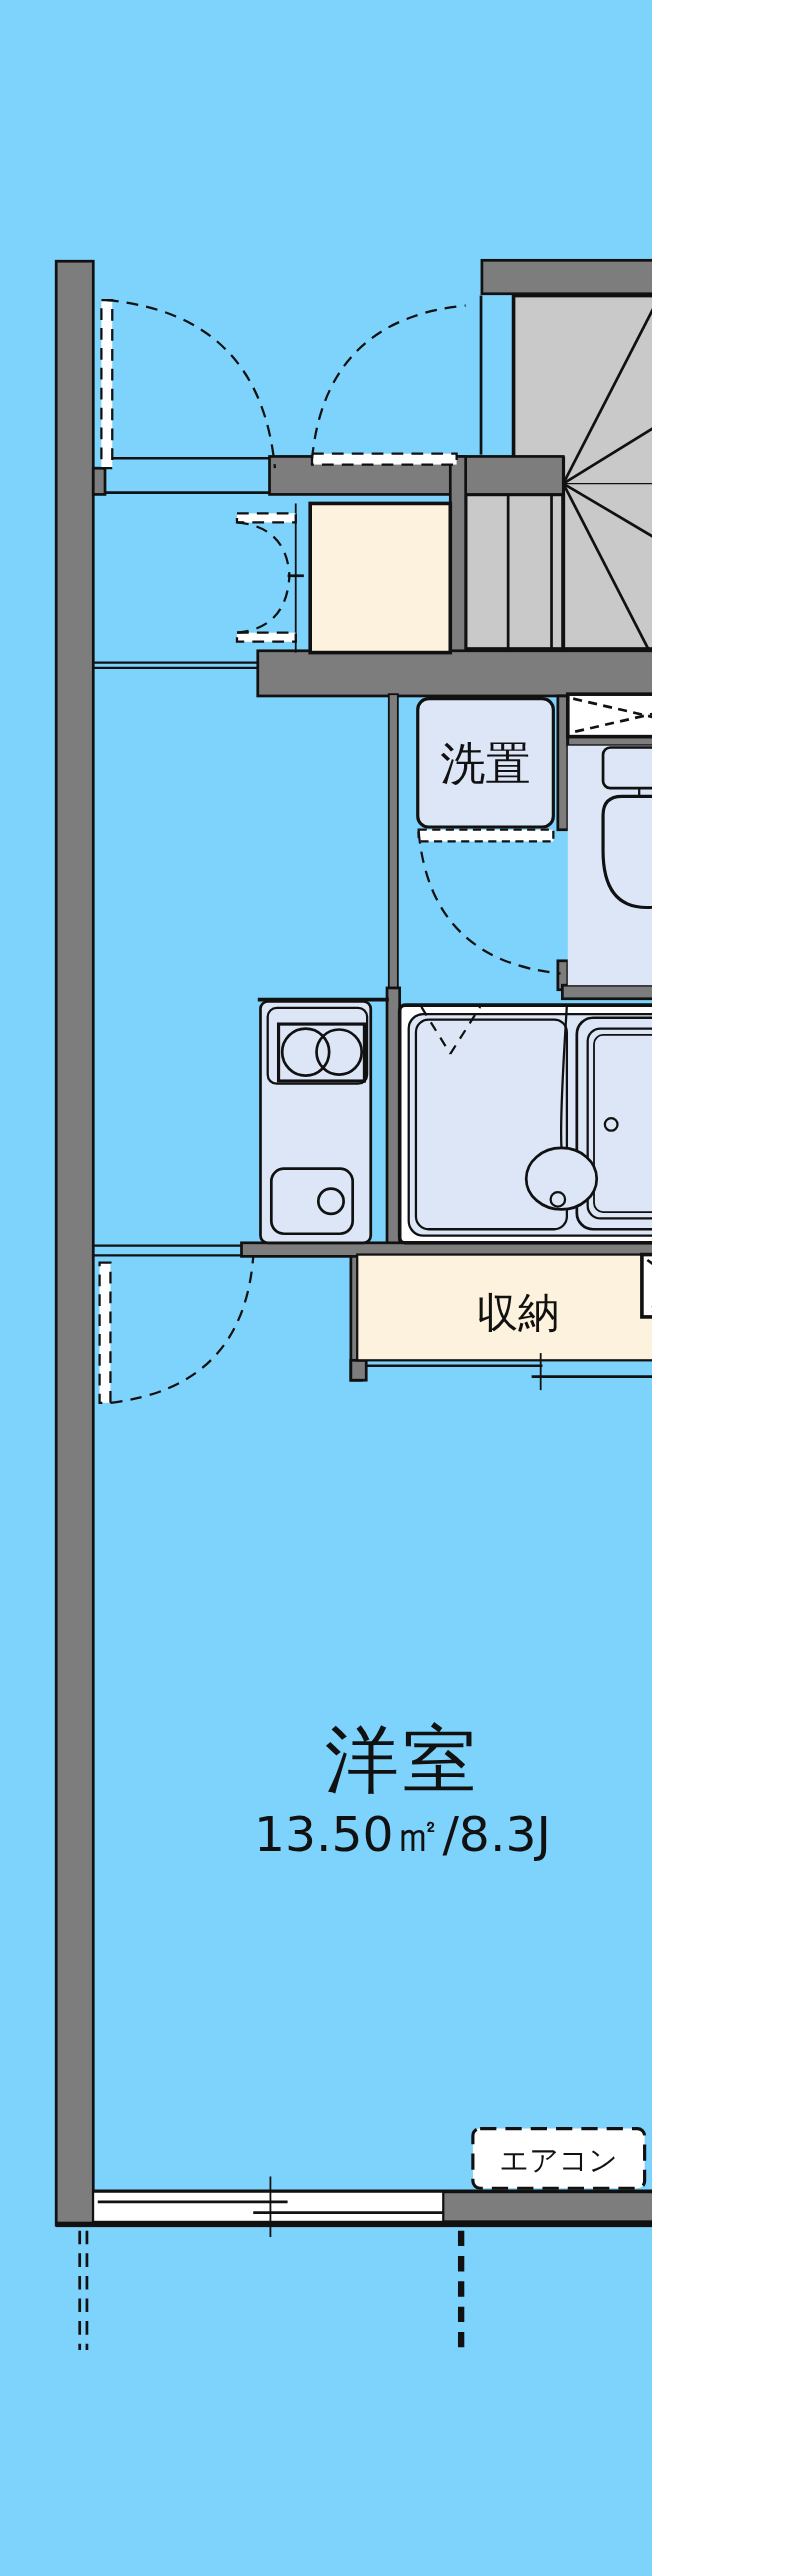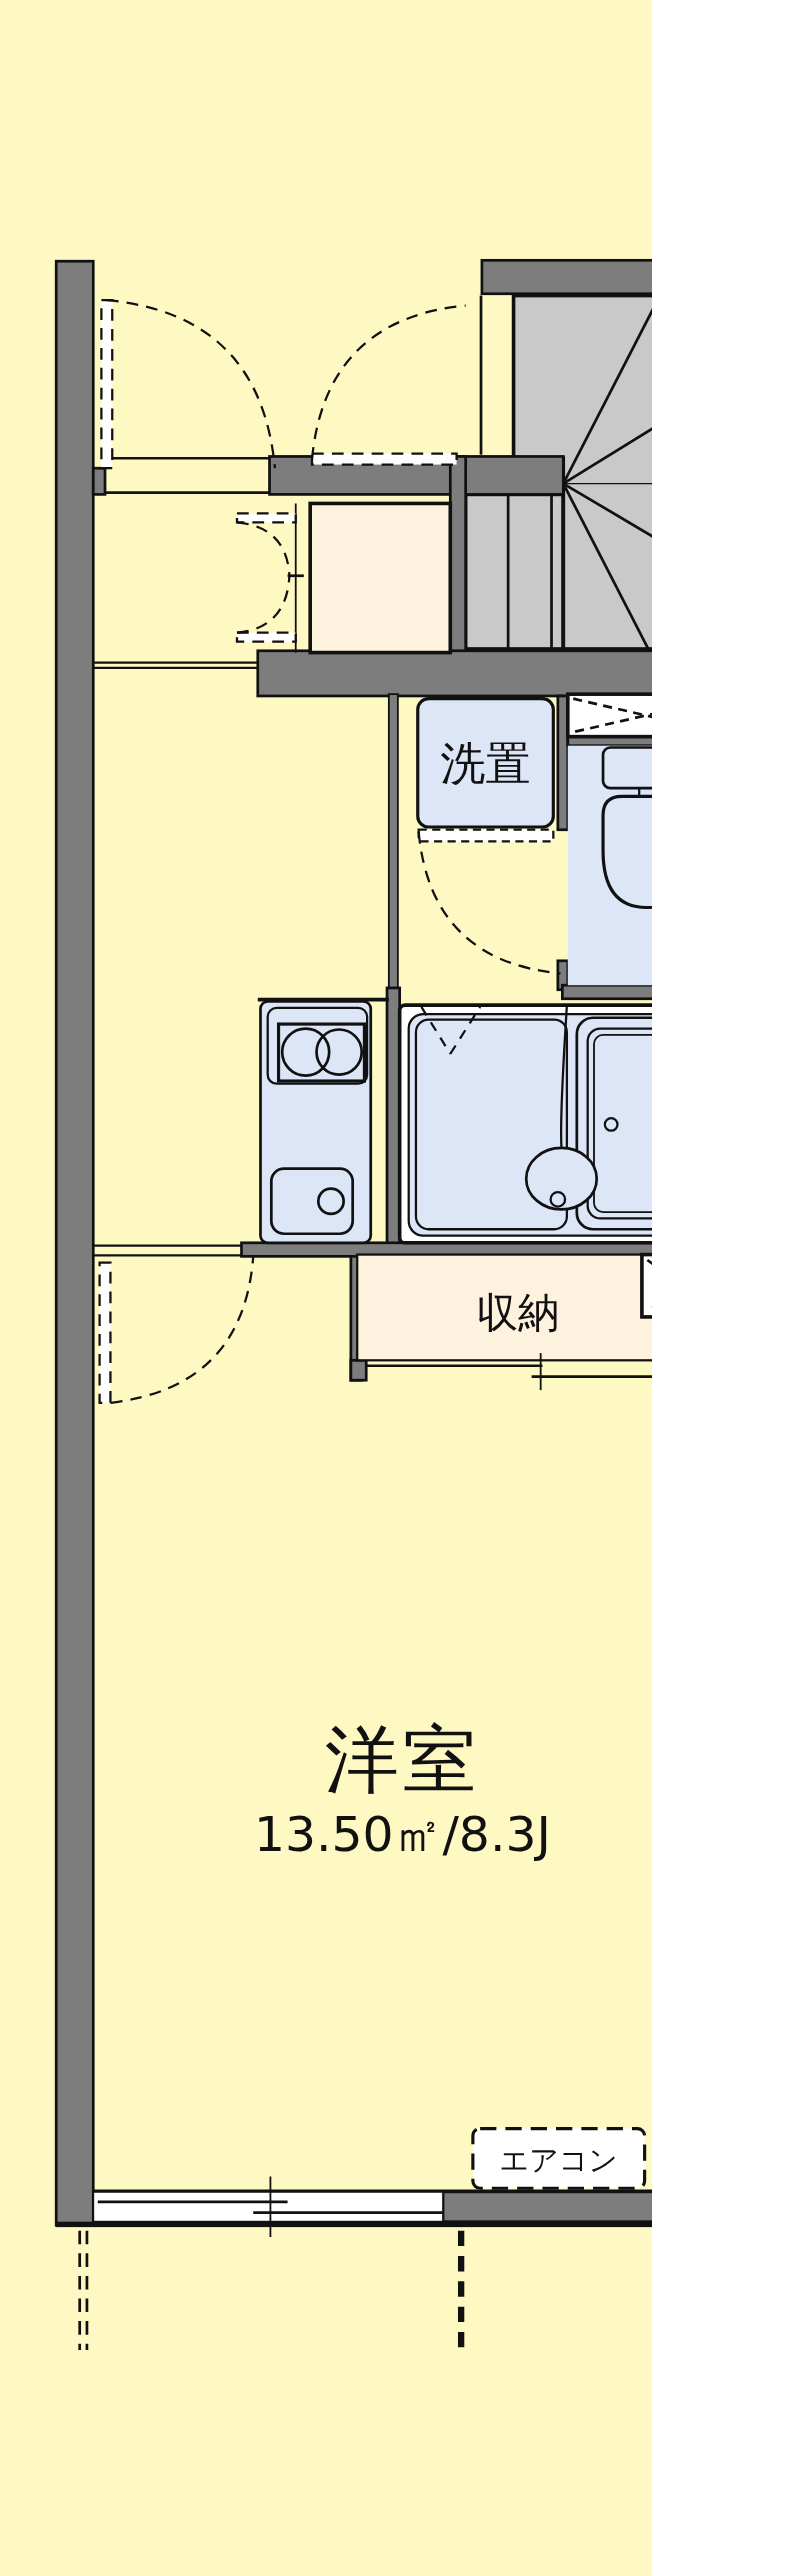--- a/index.html
+++ b/index.html
@@ -3,7 +3,7 @@
 <meta charset="utf-8">
 <style>
   html,body{margin:0;padding:0;background:#fff;}
-  .page{position:relative;width:652px;height:2576px;background:#fef9c3;overflow:hidden;
+  .page{position:relative;width:652px;height:2576px;background:#7dd3fc;overflow:hidden;
         font-family:"DejaVu Sans","Liberation Sans",sans-serif;}
   svg{position:absolute;left:0;top:0;}
   text{font-family:"DejaVu Sans","Liberation Sans",sans-serif;fill:#111;}

